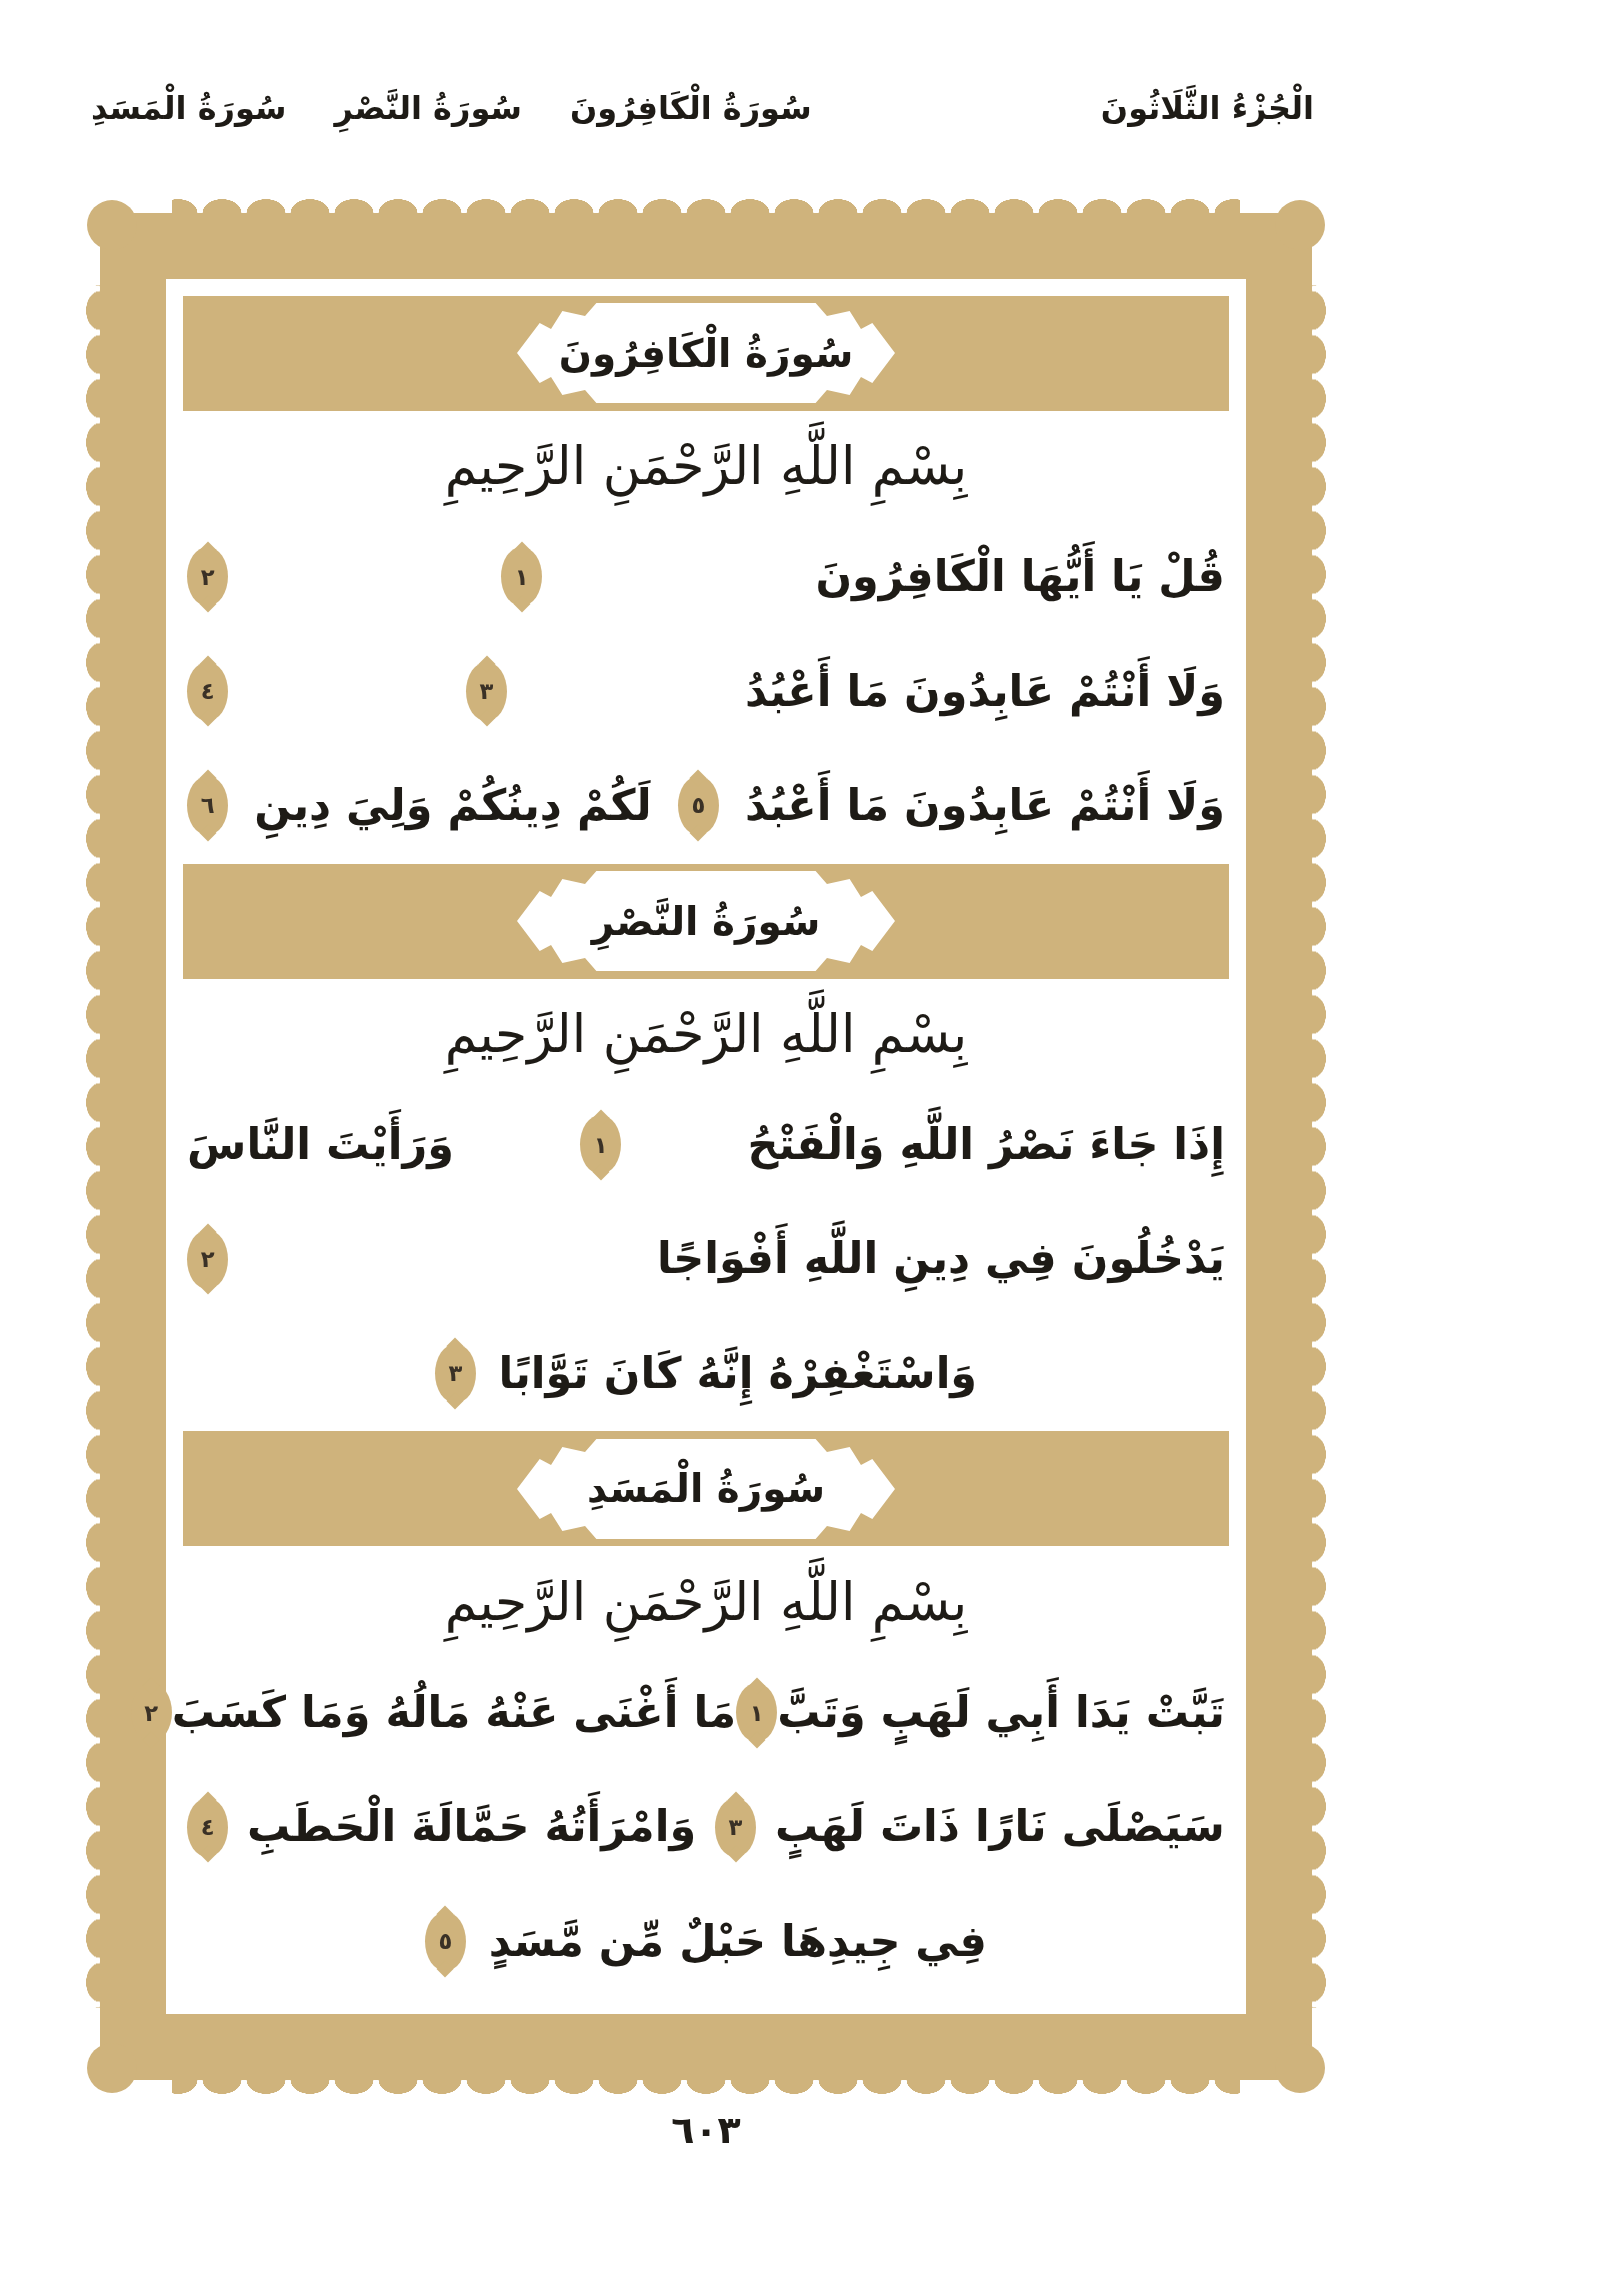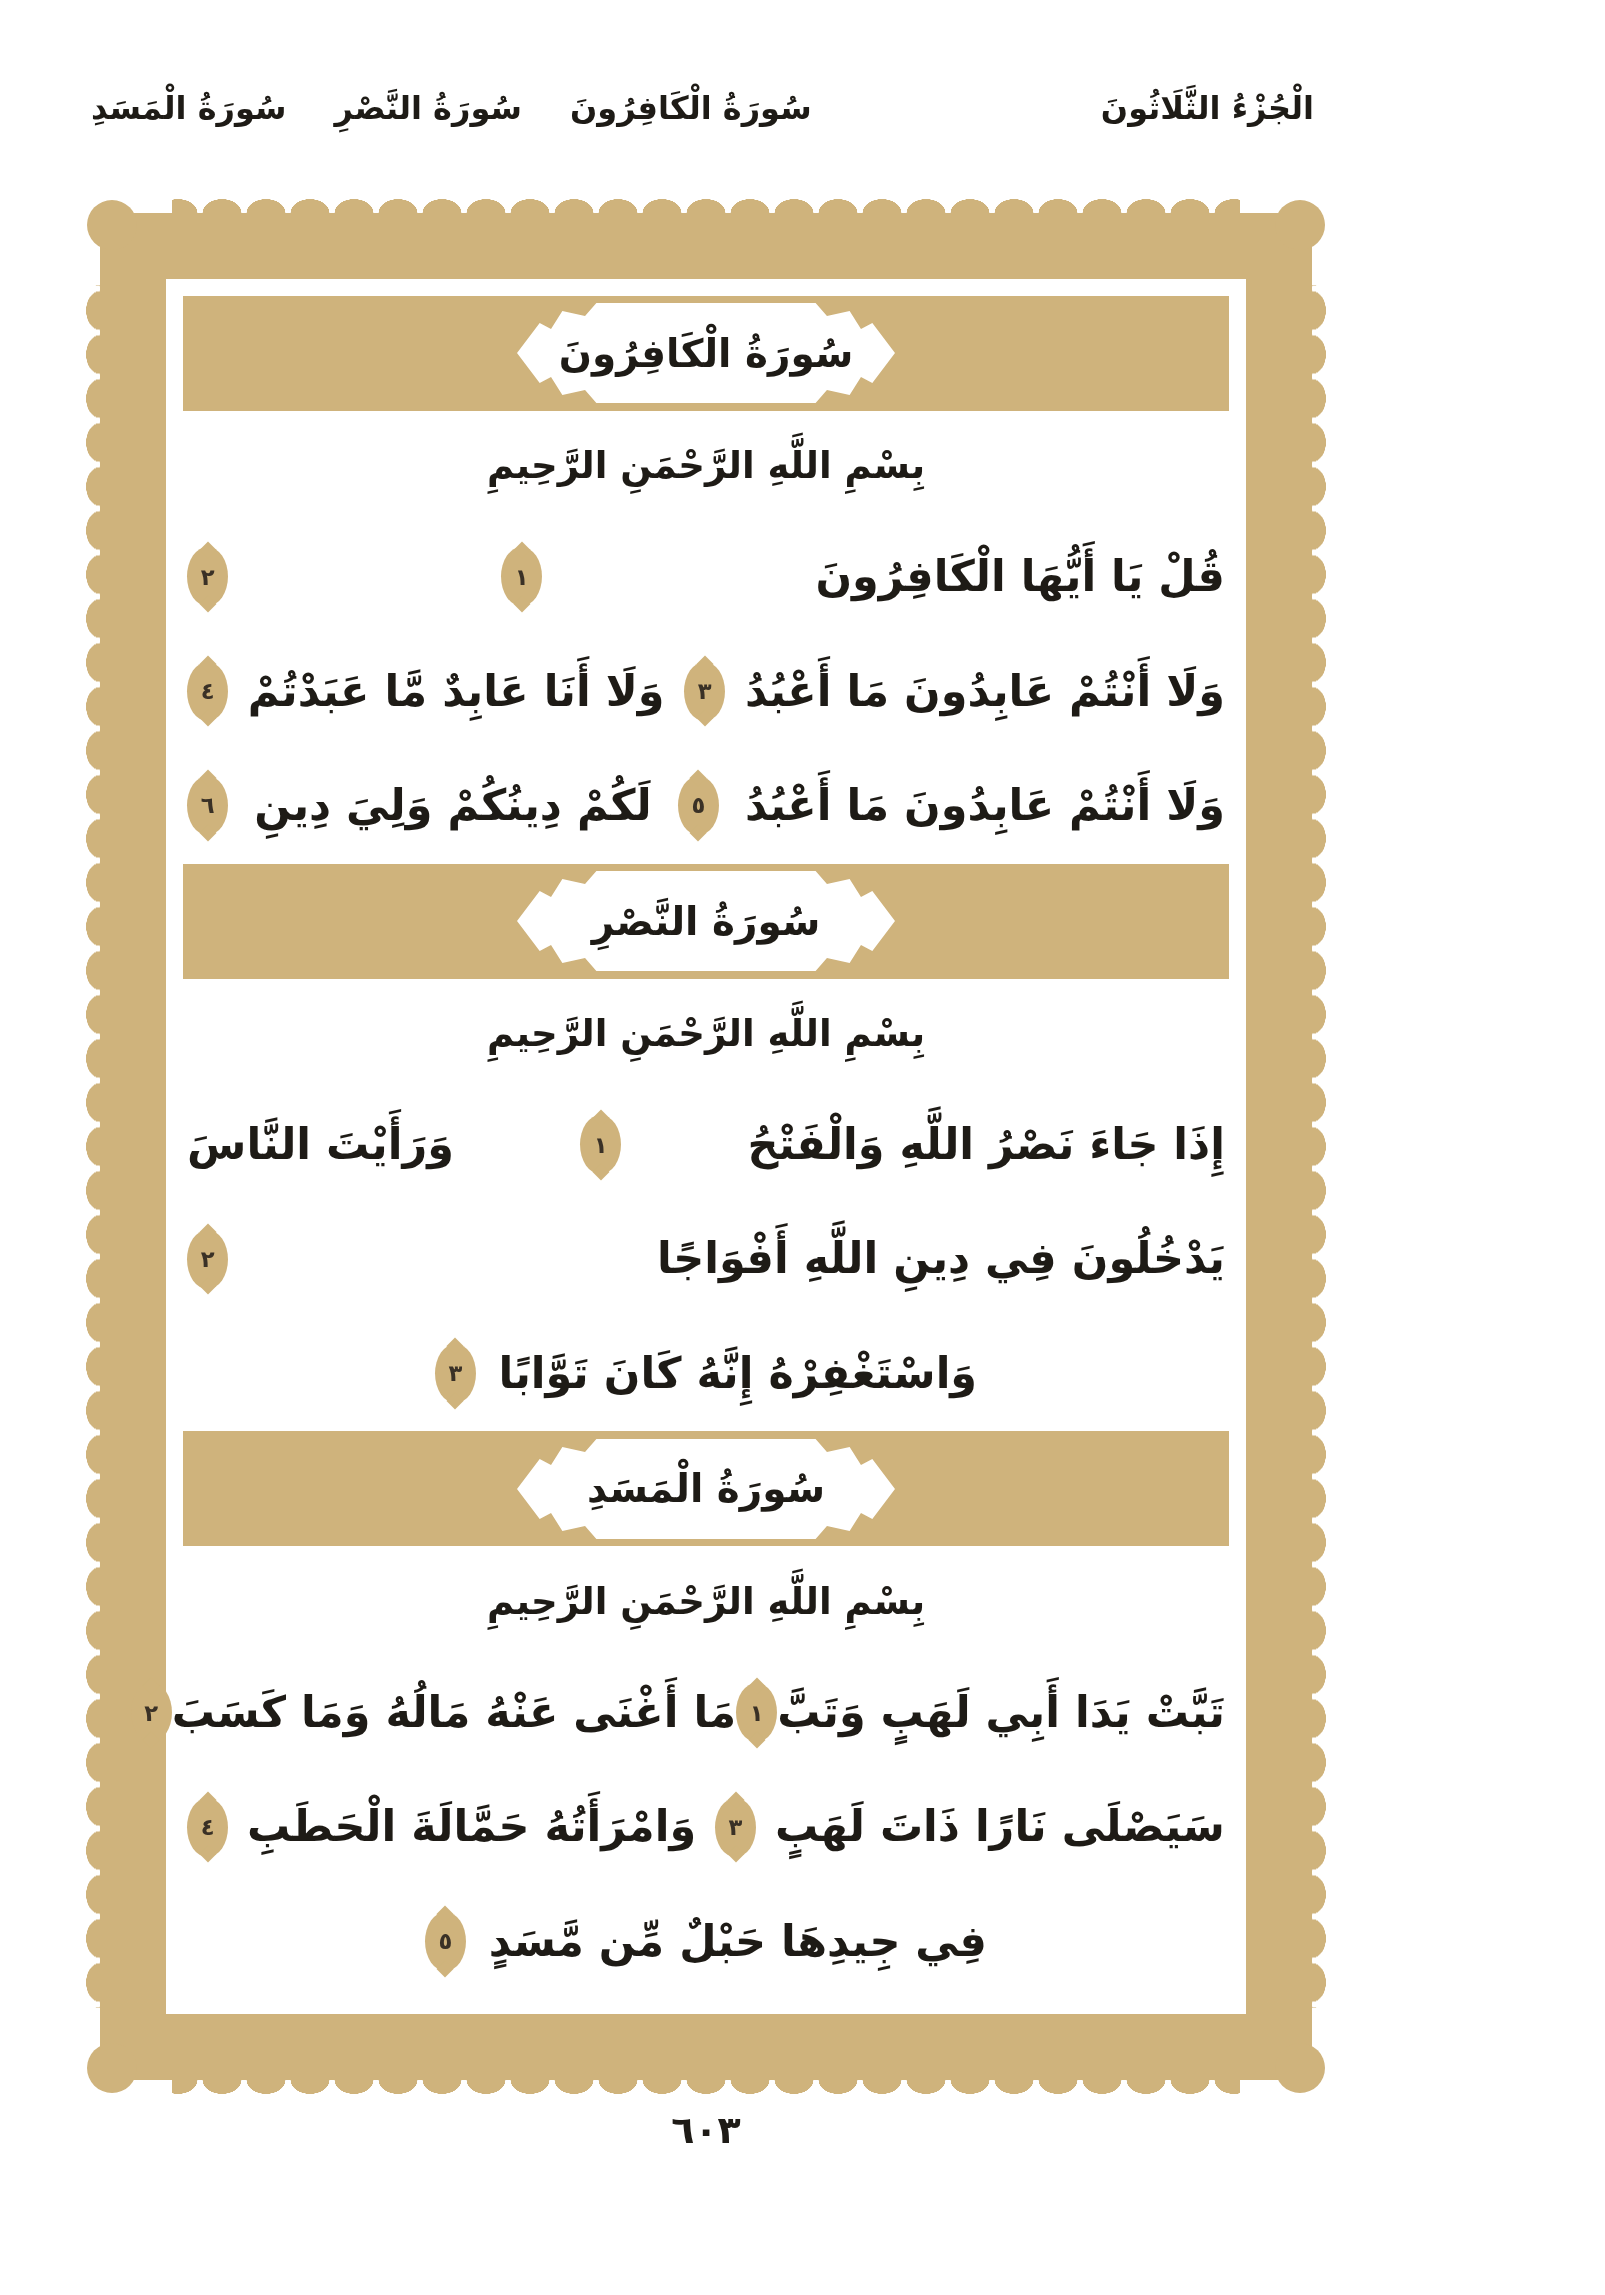--- a/index.html
+++ b/index.html
@@ -78,7 +78,7 @@
   
   .bismillah{
     height:106px; display:flex; align-items:center; justify-content:center;
-    font-size:37px; font-weight:700; flex:0 0 auto; white-space:nowrap;
+    font-size:52px; font-weight:400; flex:0 0 auto; white-space:nowrap;
   }
 
   

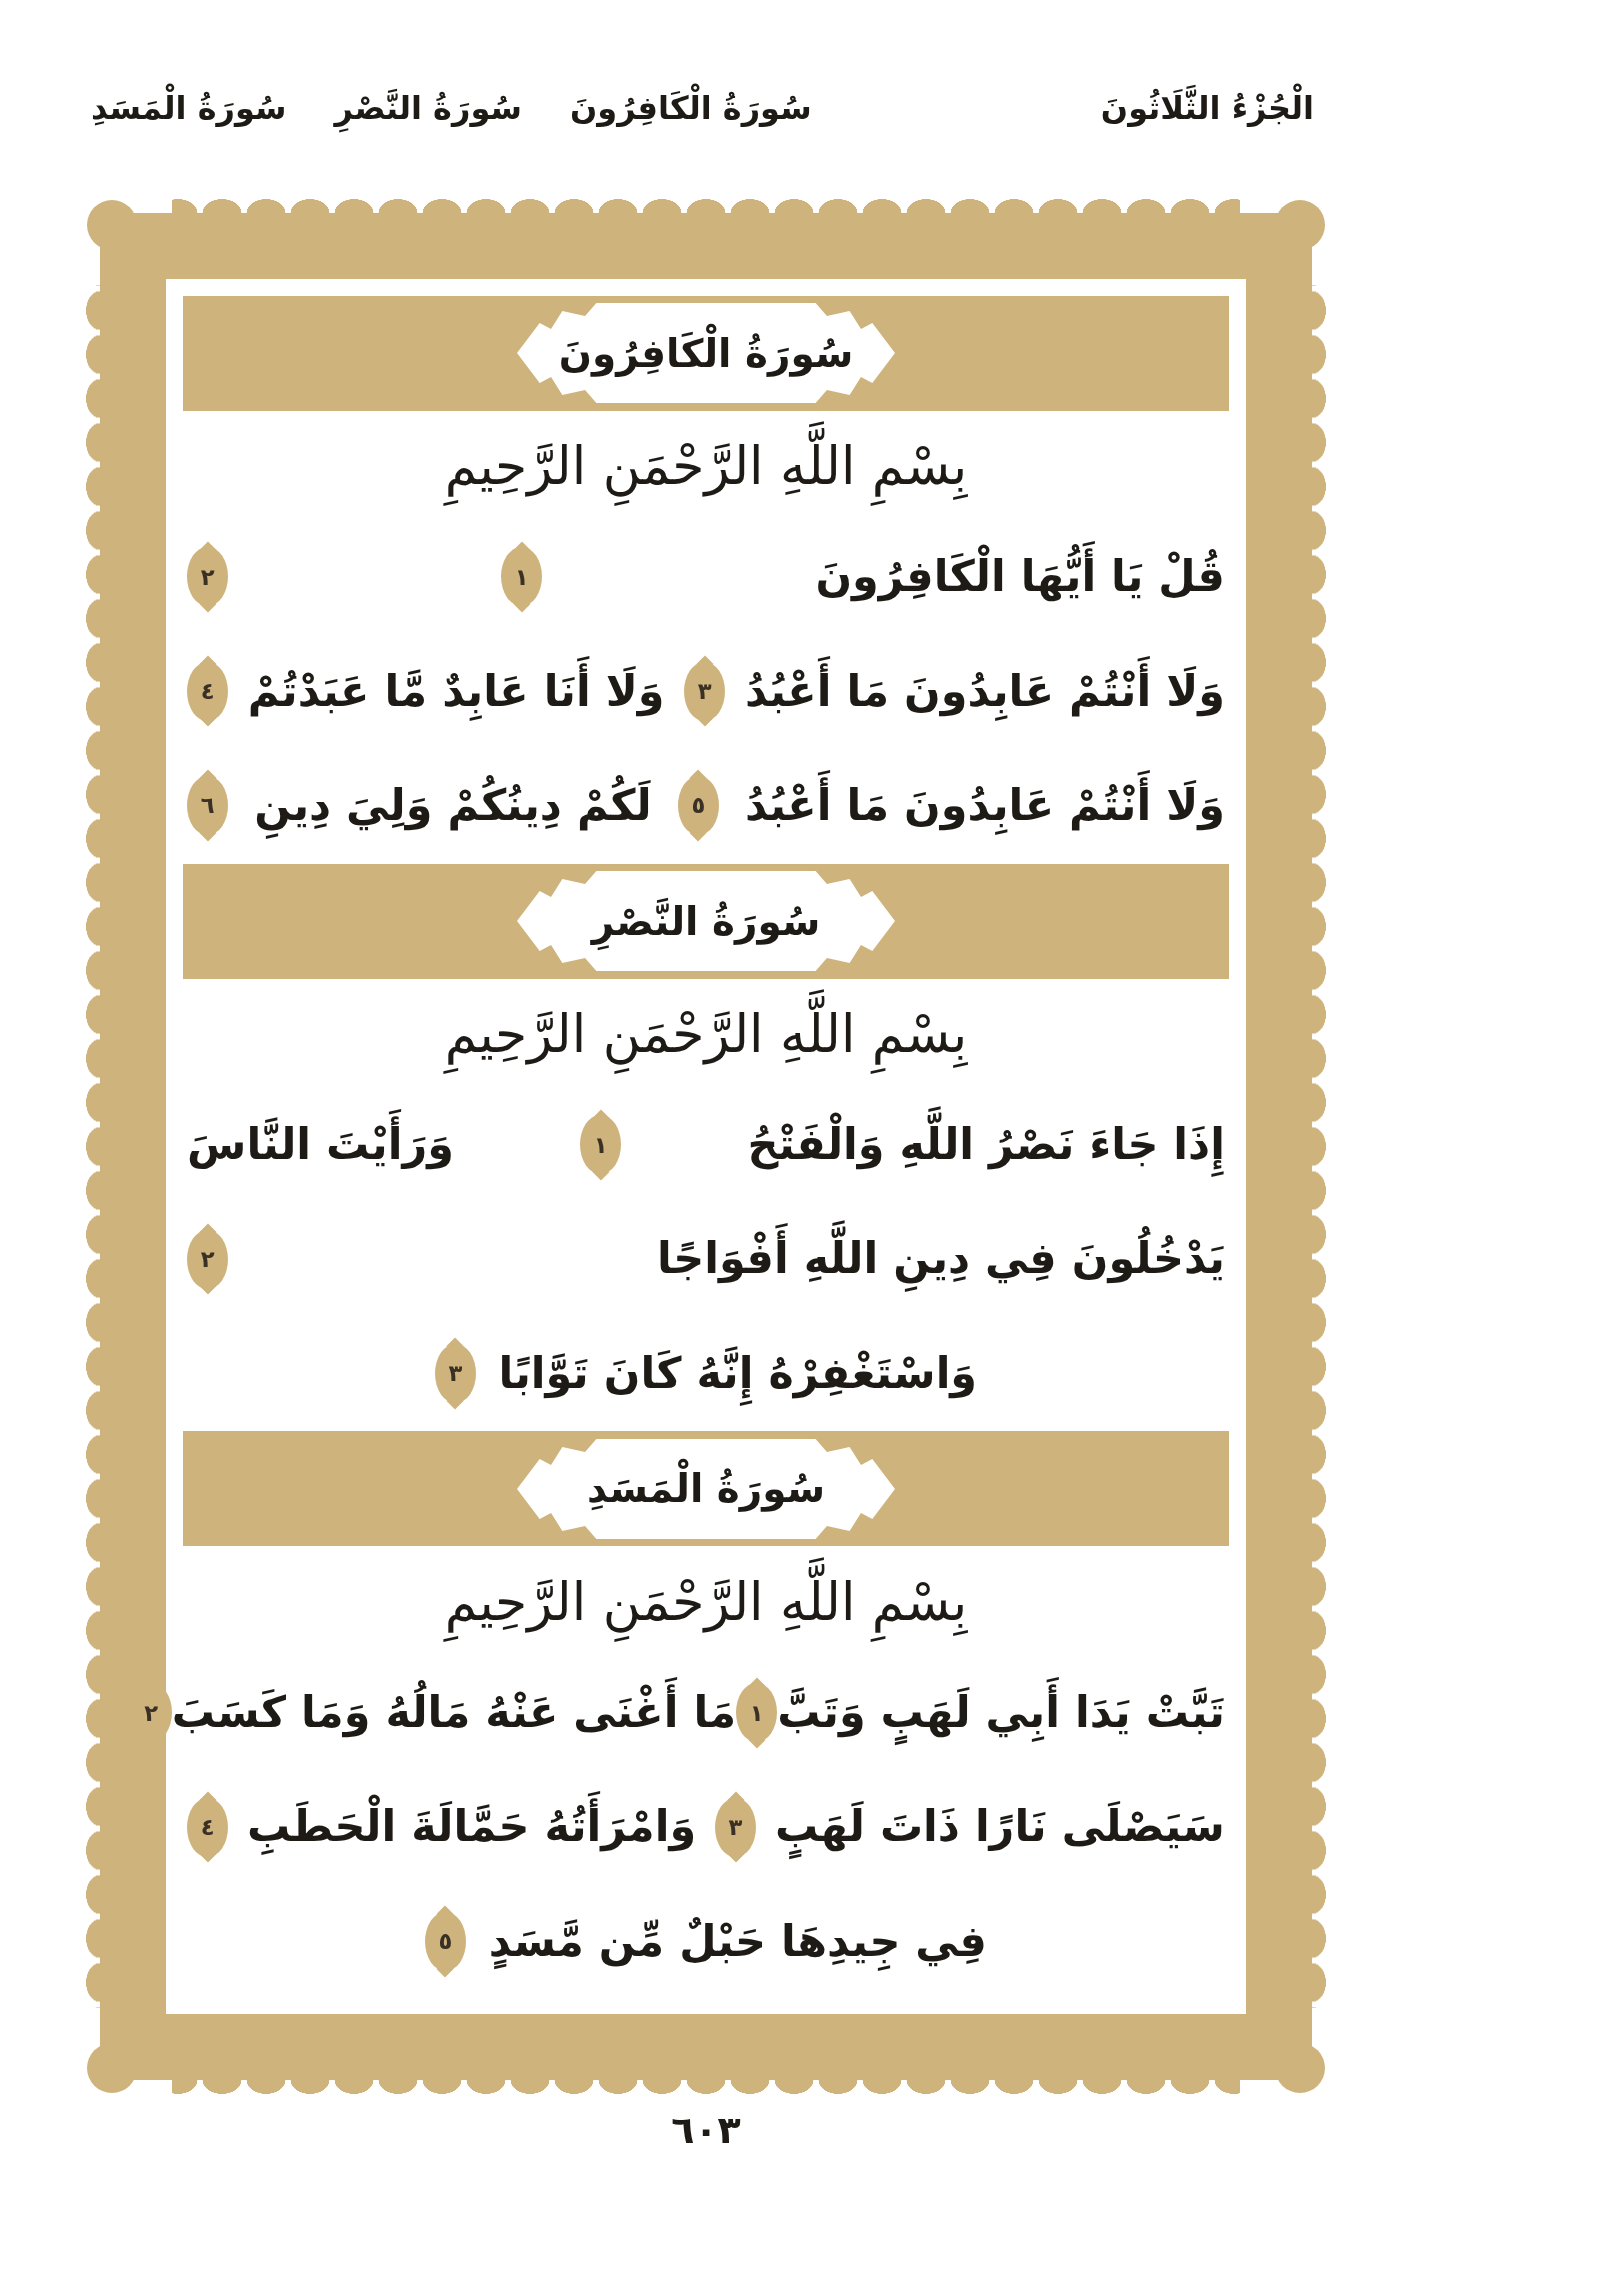--- a/index.html
+++ b/index.html
@@ -159,7 +159,6 @@
         <span class="ayah-marker">
             <span class="ayah-num">٣</span>
           </span>
-        <span class="vt">وَلَا أَنَا عَابِدٌ مَّا عَبَدْتُمْ</span>
         <span class="ayah-marker">
             <span class="ayah-num">٤</span>
           </span>

